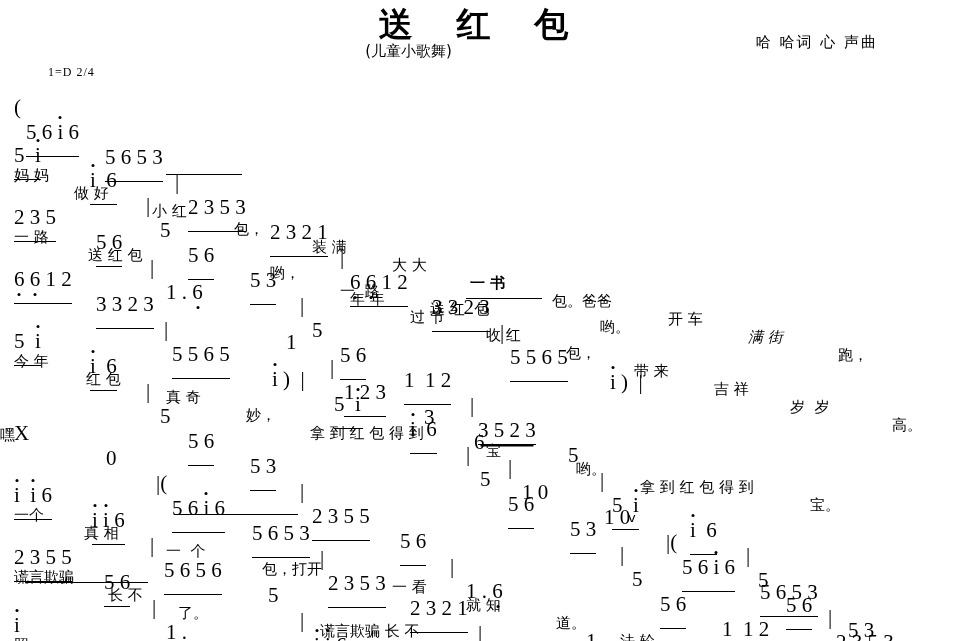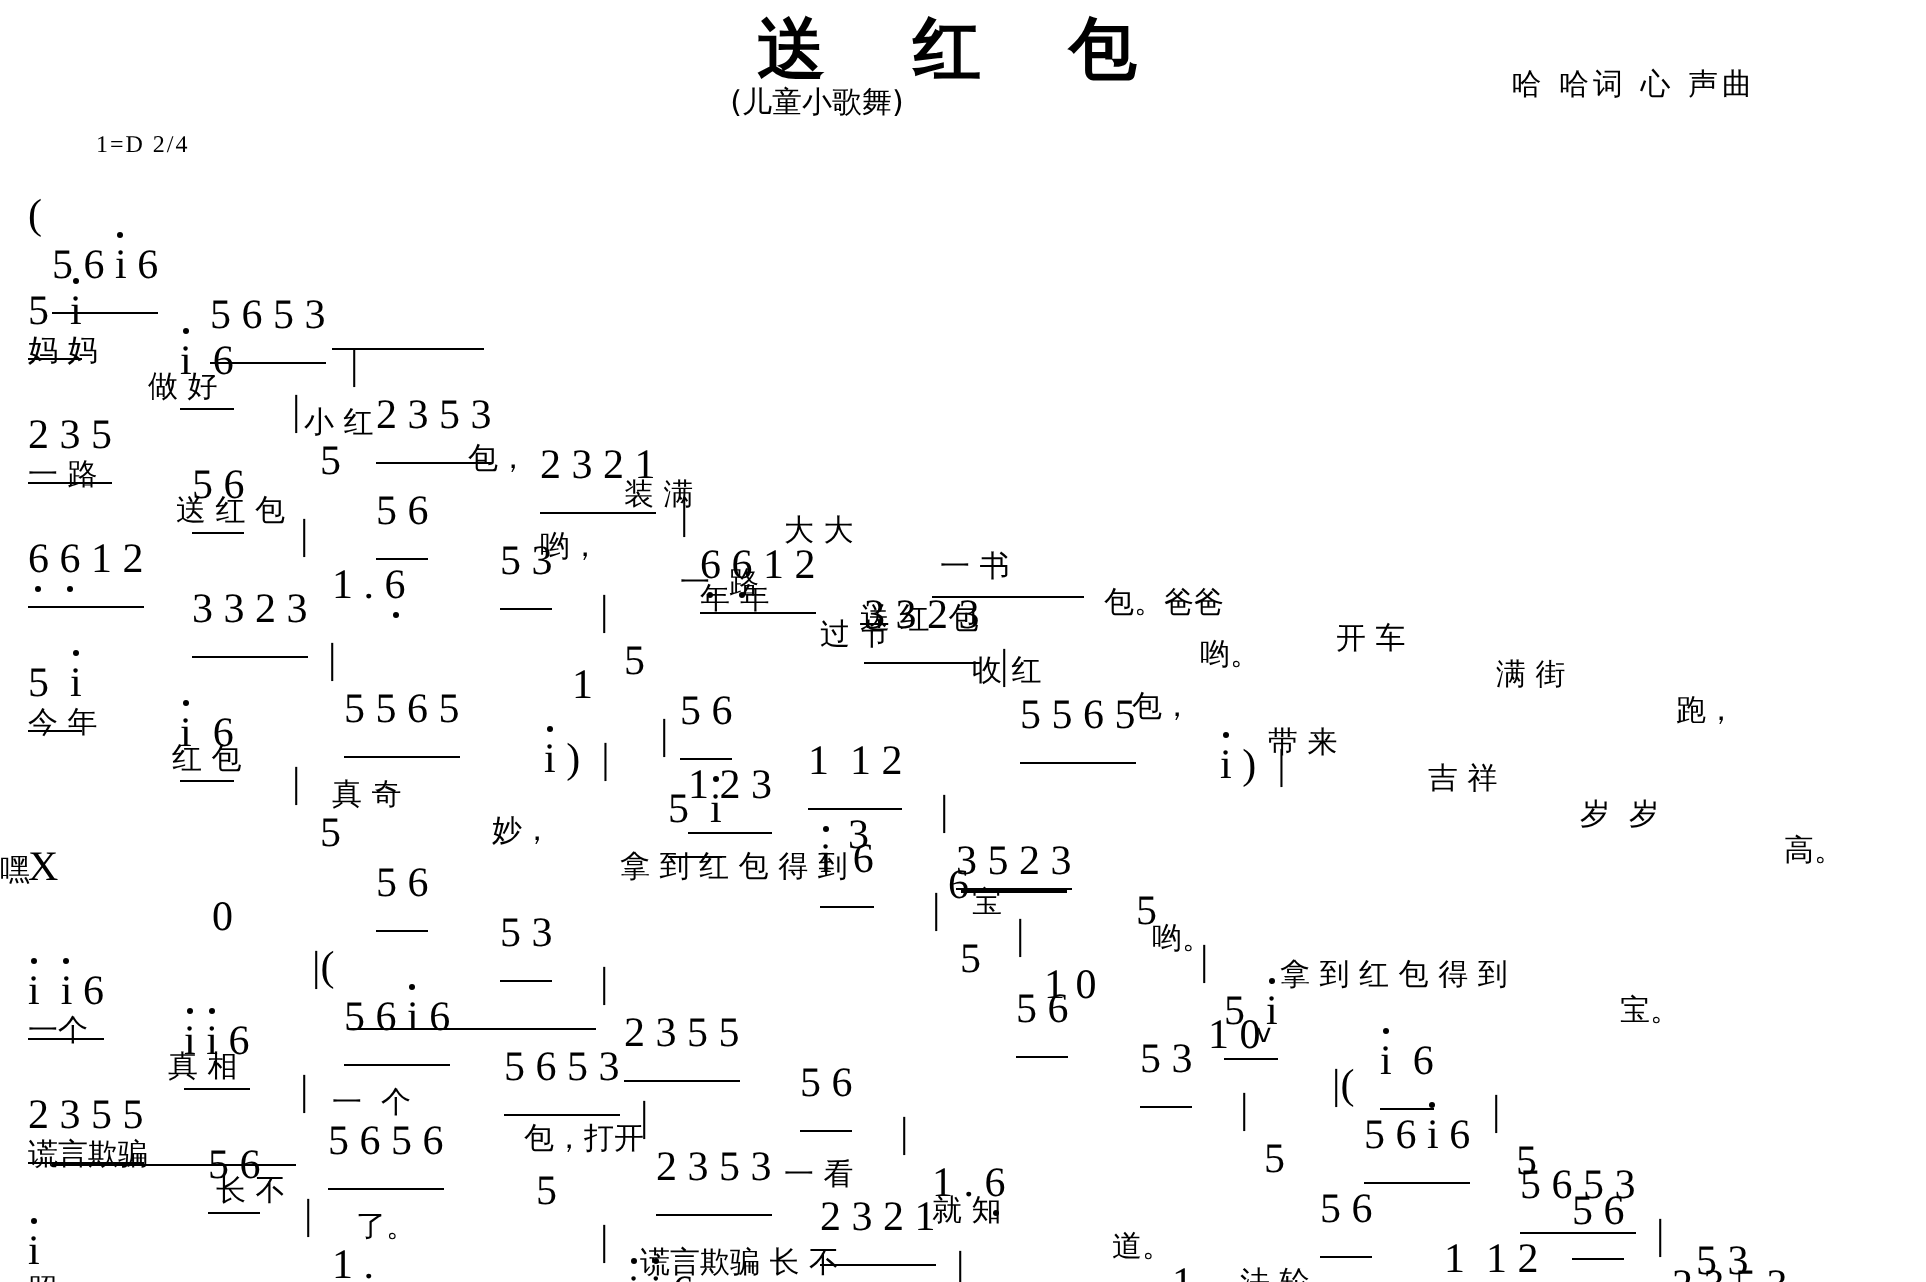--- a/index.html
+++ b/index.html
@@ -130,7 +130,7 @@
       <span class="tok" style="left:234px;">包，</span>
       <span class="tok" style="left:312px;">装 满</span>
       <span class="tok" style="left:392px;">大 大</span>
-      <span class="tok" style="left:470px;">一 书</span>
+      <span class="tok" style="left:470px;font-weight:bold;">一 书</span>
       <span class="tok" style="left:552px;">包。爸爸</span>
       <span class="tok" style="left:668px;">开 车</span>
       <span class="tok" style="left:748px;">满 街</span>

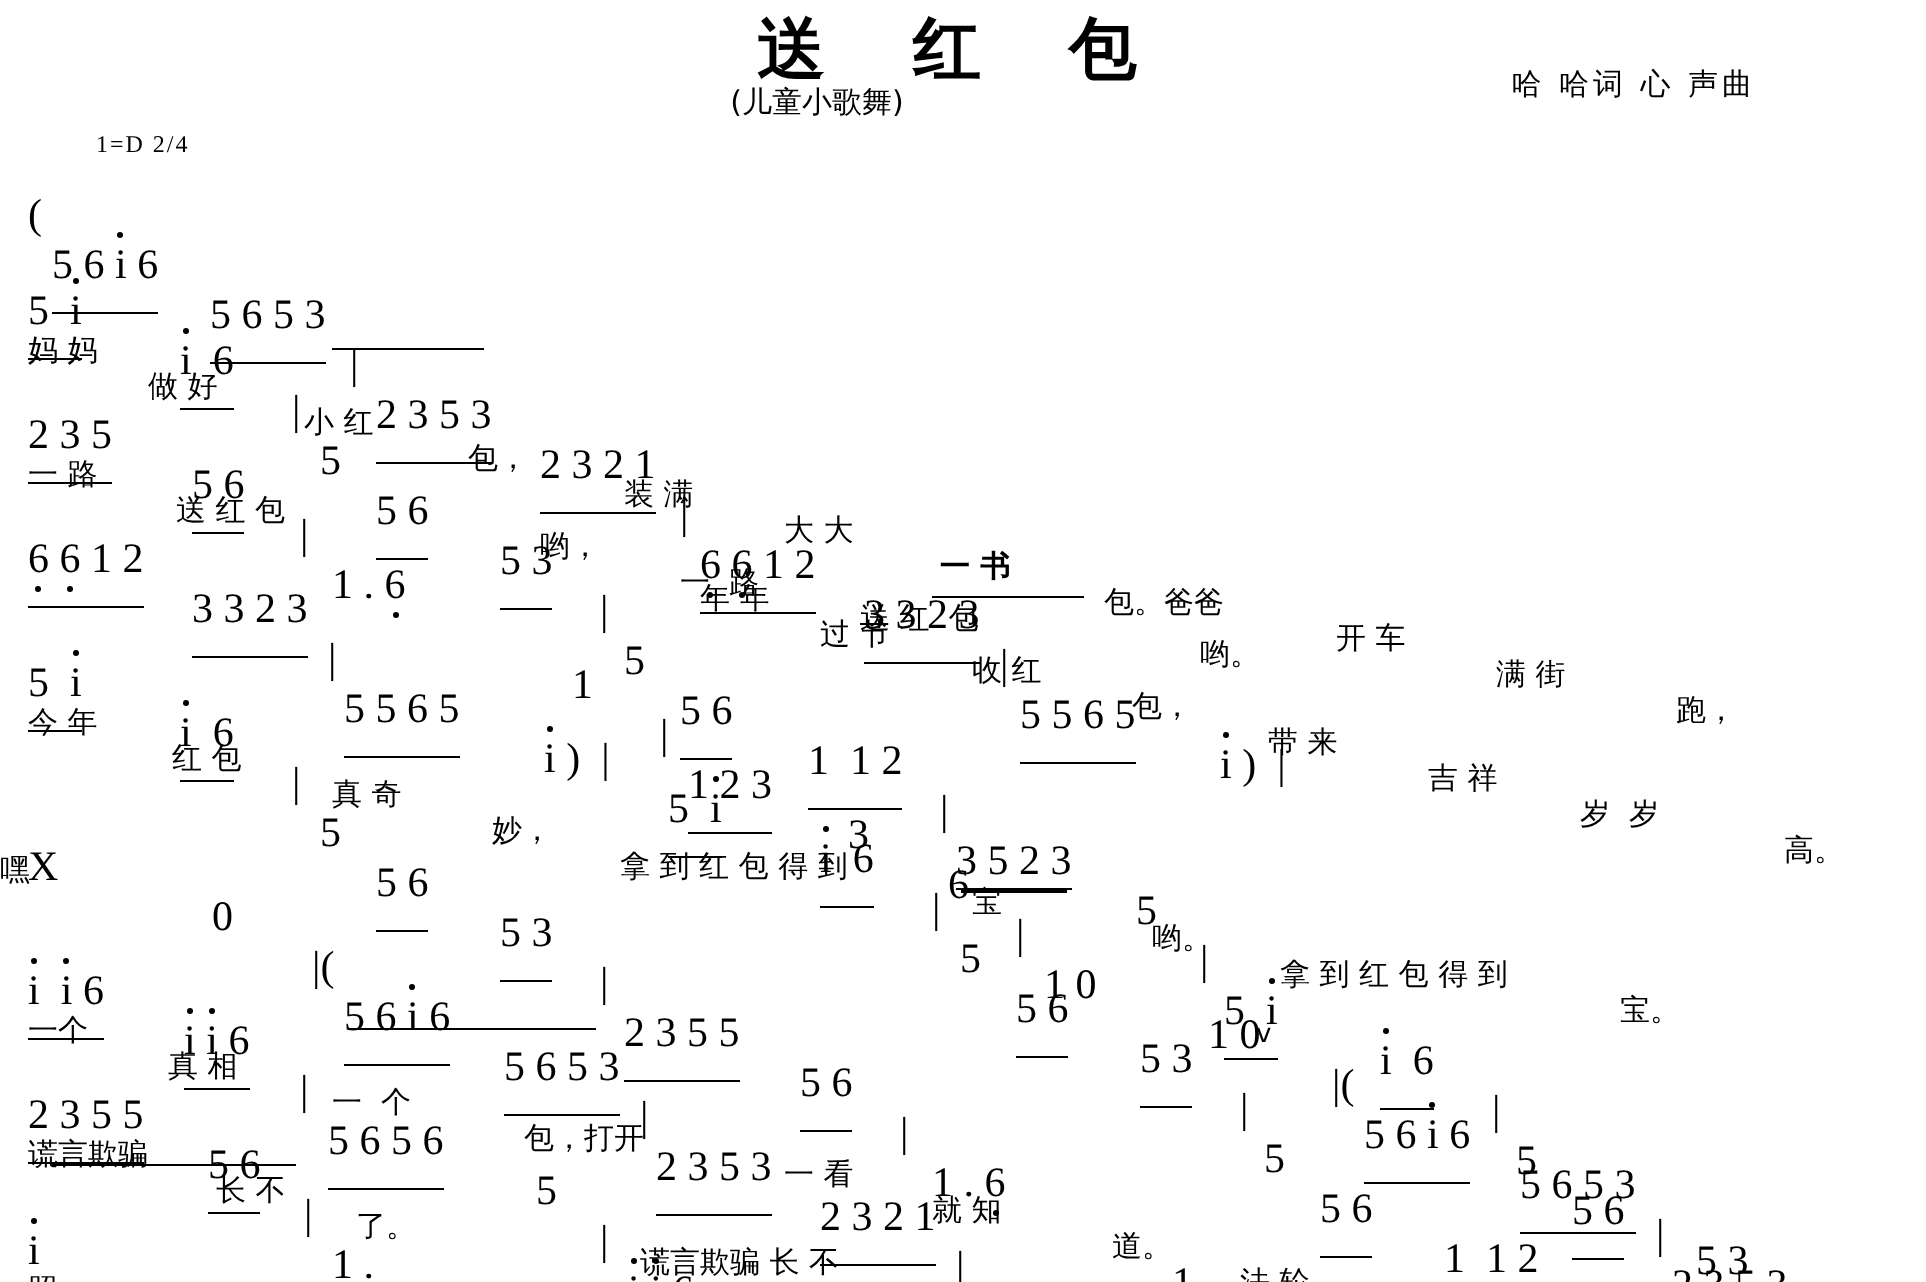--- a/index.html
+++ b/index.html
@@ -133,7 +133,7 @@
       <span class="tok" style="left:470px;font-weight:bold;">一 书</span>
       <span class="tok" style="left:552px;">包。爸爸</span>
       <span class="tok" style="left:668px;">开 车</span>
-      <span class="tok" style="left:748px;">满 街</span>
+      <span class="tok" style="left:748px;font-style:italic;">满 街</span>
       <span class="tok" style="left:838px;">跑，</span>
     </div>
   </div>

